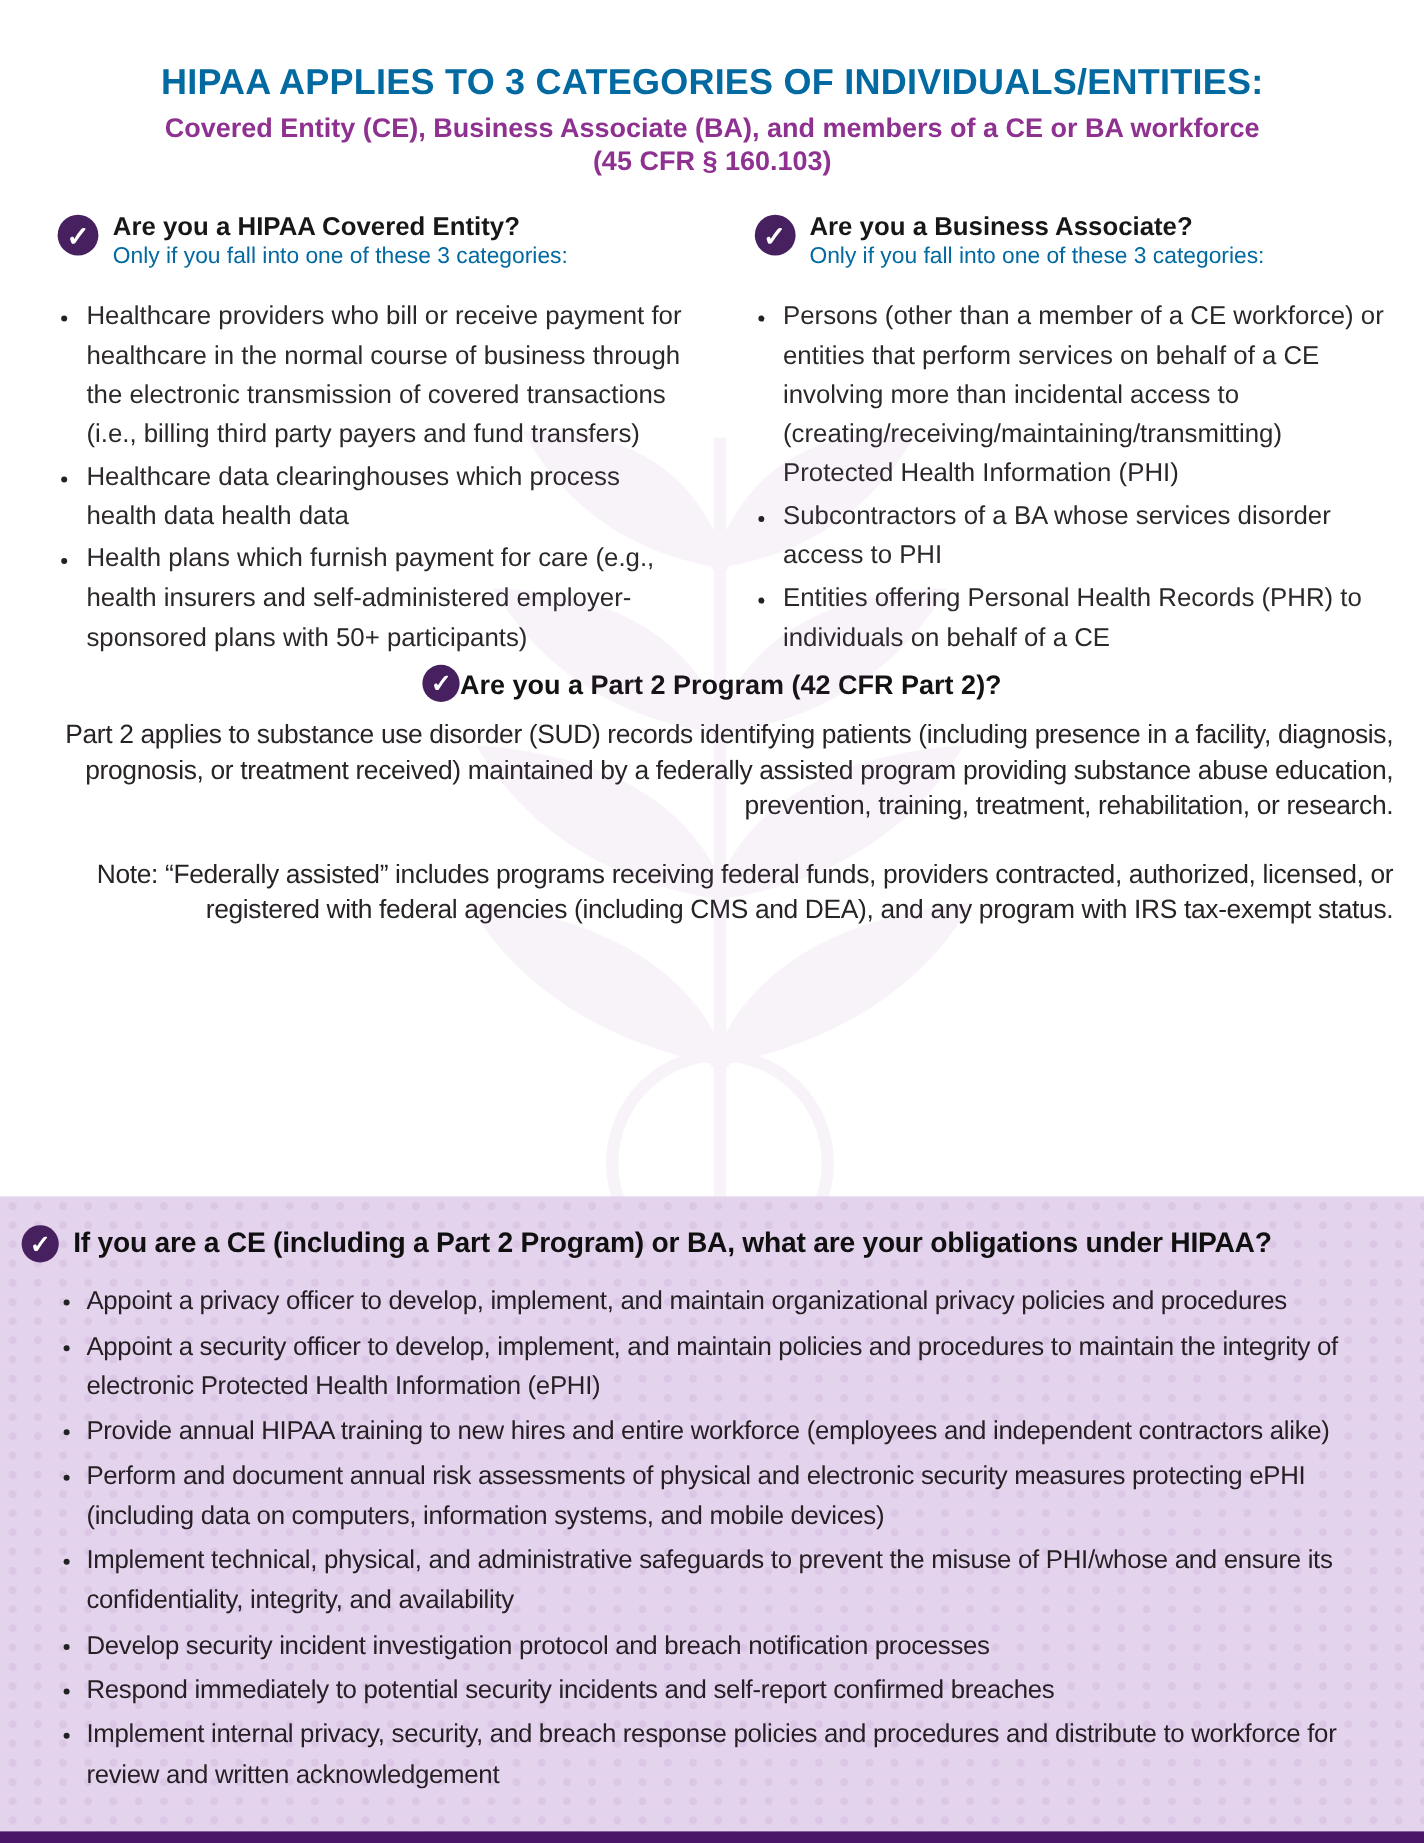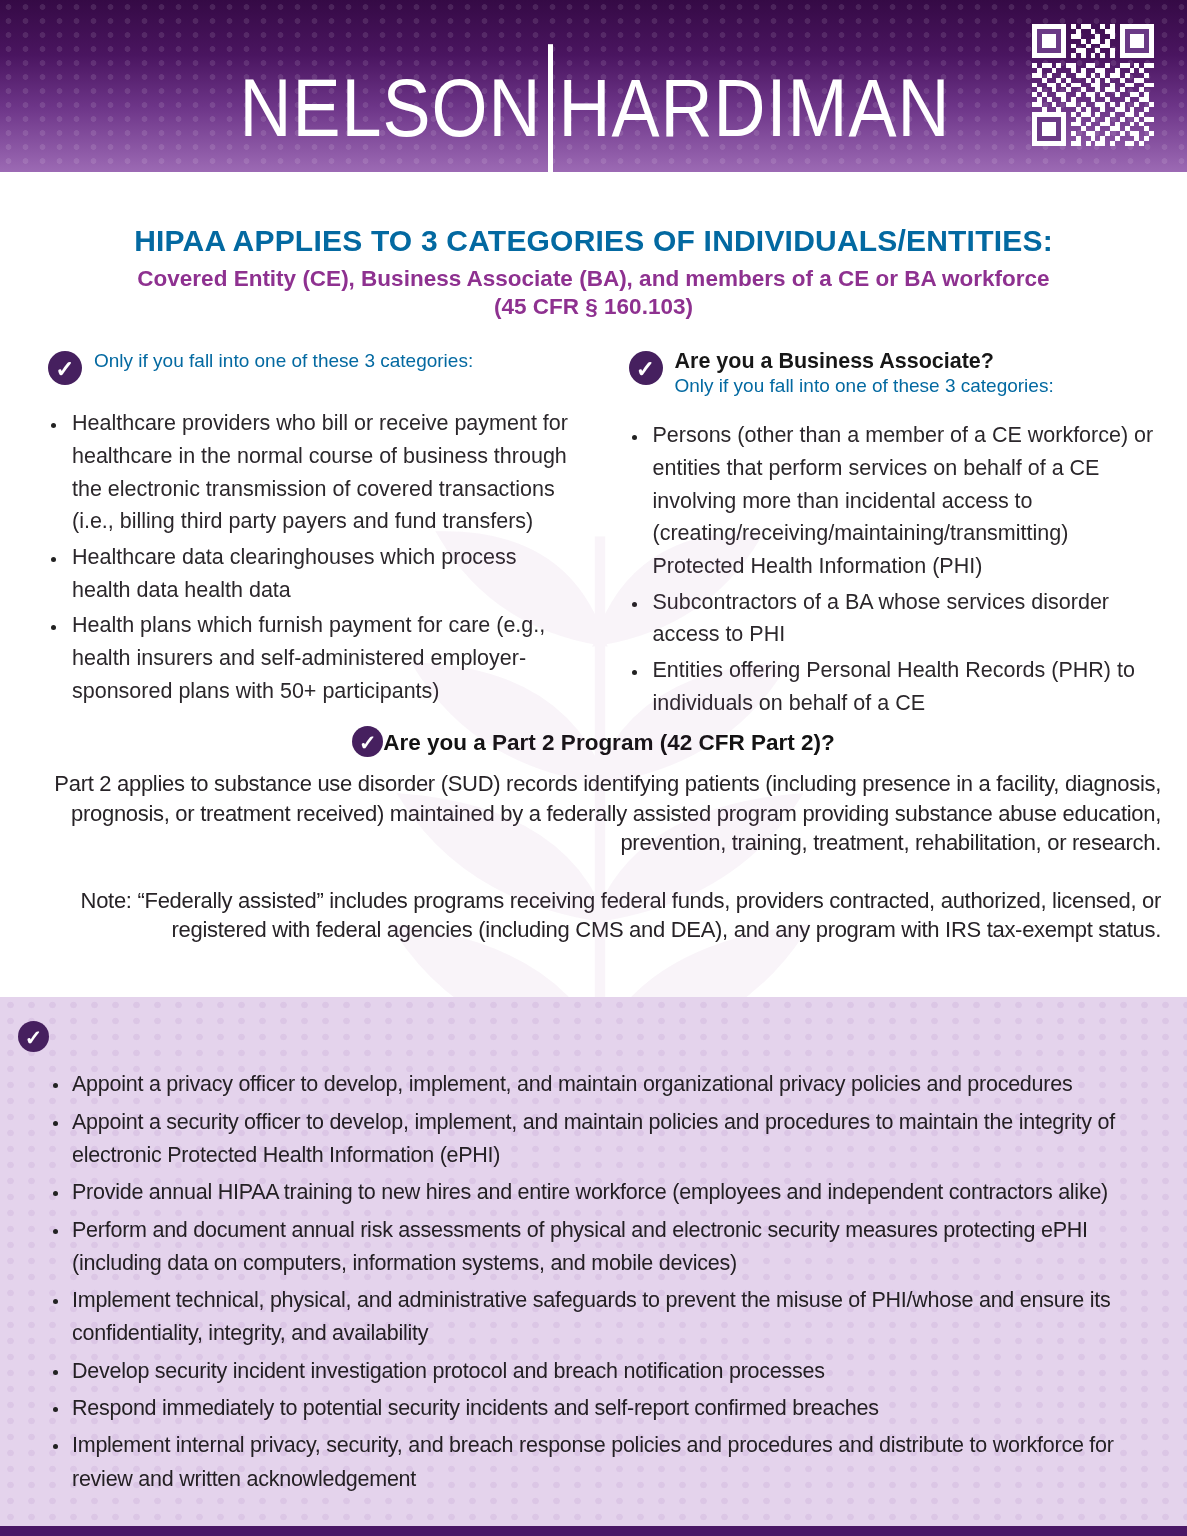--- a/index.html
+++ b/index.html
@@ -124,49 +124,6 @@
 
 <div class="page">
 
-  <div class="header">
-    <div class="logo">
-      <div class="logo-main">
-        <span>NELSON</span>
-        <span class="logo-bar"></span>
-        <span>HARDIMAN</span>
-      </div>
-      <div class="logo-sub">Healthcare Lawyers</div>
-    </div>
-    <svg class="qr" viewBox="0 0 25 25" shape-rendering="crispEdges">
-      <g fill="#ffffff">
-
-        <path d="M0 0h7v7h-7z M18 0h7v7h-7z M0 18h7v7h-7z" fill="#ffffff"></path>
-        <path d="M1 1h5v5h-5z M19 1h5v5h-5z M1 19h5v5h-5z" fill="#6b3a86"></path>
-        <path d="M2 2h3v3h-3z M20 2h3v3h-3z M2 20h3v3h-3z" fill="#ffffff"></path>
-
-        <path d="M8 0h1v1h-1z M10 0h2v1h-2z M14 0h1v1h-1z M16 0h1v1h-1z
-                 M9 1h1v1h-1z M12 1h1v1h-1z M15 1h2v1h-2z
-                 M8 2h2v1h-2z M13 2h1v1h-1z M16 2h1v1h-1z
-                 M10 3h1v1h-1z M12 3h2v1h-2z M15 3h1v1h-1z
-                 M8 4h1v1h-1z M11 4h1v1h-1z M14 4h2v1h-2z
-                 M9 5h2v1h-2z M13 5h1v1h-1z M16 5h1v1h-1z
-                 M8 6h1v1h-1z M10 6h1v1h-1z M12 6h1v1h-1z M14 6h1v1h-1z M16 6h1v1h-1z
-                 M0 8h1v1h-1z M2 8h2v1h-2z M5 8h1v1h-1z M7 8h2v1h-2z M11 8h2v1h-2z M15 8h1v1h-1z M18 8h2v1h-2z M21 8h1v1h-1z M23 8h2v1h-2z
-                 M1 9h1v1h-1z M4 9h1v1h-1z M8 9h1v1h-1z M10 9h1v1h-1z M13 9h2v1h-2z M17 9h1v1h-1z M20 9h1v1h-1z M22 9h1v1h-1z
-                 M0 10h2v1h-2z M3 10h1v1h-1z M6 10h1v1h-1z M9 10h2v1h-2z M12 10h1v1h-1z M14 10h1v1h-1z M16 10h2v1h-2z M19 10h1v1h-1z M23 10h1v1h-1z
-                 M2 11h1v1h-1z M5 11h1v1h-1z M7 11h1v1h-1z M11 11h1v1h-1z M13 11h1v1h-1z M15 11h1v1h-1z M18 11h1v1h-1z M21 11h2v1h-2z
-                 M0 12h1v1h-1z M3 12h2v1h-2z M6 12h1v1h-1z M8 12h2v1h-2z M12 12h2v1h-2z M16 12h1v1h-1z M19 12h2v1h-2z M23 12h2v1h-2z
-                 M1 13h1v1h-1z M4 13h1v1h-1z M7 13h1v1h-1z M10 13h1v1h-1z M13 13h1v1h-1z M15 13h2v1h-2z M18 13h1v1h-1z M22 13h1v1h-1z
-                 M0 14h1v1h-1z M2 14h1v1h-1z M5 14h2v1h-2z M9 14h1v1h-1z M11 14h2v1h-2z M14 14h1v1h-1z M17 14h1v1h-1z M20 14h2v1h-2z M23 14h1v1h-1z
-                 M1 15h1v1h-1z M3 15h1v1h-1z M6 15h1v1h-1z M8 15h1v1h-1z M12 15h1v1h-1z M15 15h1v1h-1z M19 15h1v1h-1z M22 15h2v1h-2z
-                 M0 16h2v1h-2z M4 16h1v1h-1z M7 16h2v1h-2z M10 16h1v1h-1z M13 16h2v1h-2z M16 16h1v1h-1z M18 16h1v1h-1z M21 16h1v1h-1z M24 16h1v1h-1z
-                 M2 17h1v1h-1z M5 17h1v1h-1z M9 17h1v1h-1z M11 17h1v1h-1z M14 17h1v1h-1z M17 17h2v1h-2z M20 17h1v1h-1z M23 17h1v1h-1z
-                 M8 18h1v1h-1z M10 18h2v1h-2z M13 18h1v1h-1z M16 18h1v1h-1z M19 18h2v1h-2z M22 18h1v1h-1z
-                 M9 19h1v1h-1z M12 19h1v1h-1z M15 19h1v1h-1z M18 19h1v1h-1z M21 19h1v1h-1z M23 19h2v1h-2z
-                 M8 20h2v1h-2z M11 20h1v1h-1z M14 20h2v1h-2z M17 20h1v1h-1z M20 20h1v1h-1z M22 20h1v1h-1z
-                 M10 21h1v1h-1z M13 21h1v1h-1z M16 21h2v1h-2z M19 21h1v1h-1z M23 21h1v1h-1z
-                 M8 22h1v1h-1z M11 22h2v1h-2z M15 22h1v1h-1z M18 22h1v1h-1z M20 22h2v1h-2z M24 22h1v1h-1z
-                 M9 23h1v1h-1z M12 23h1v1h-1z M14 23h1v1h-1z M17 23h1v1h-1z M21 23h1v1h-1z M23 23h1v1h-1z
-                 M8 24h2v1h-2z M11 24h1v1h-1z M13 24h2v1h-2z M16 24h1v1h-1z M19 24h2v1h-2z M22 24h1v1h-1z"></path>
-      </g>
-    </svg>
-  </div>
 
   <div class="content-upper">
 

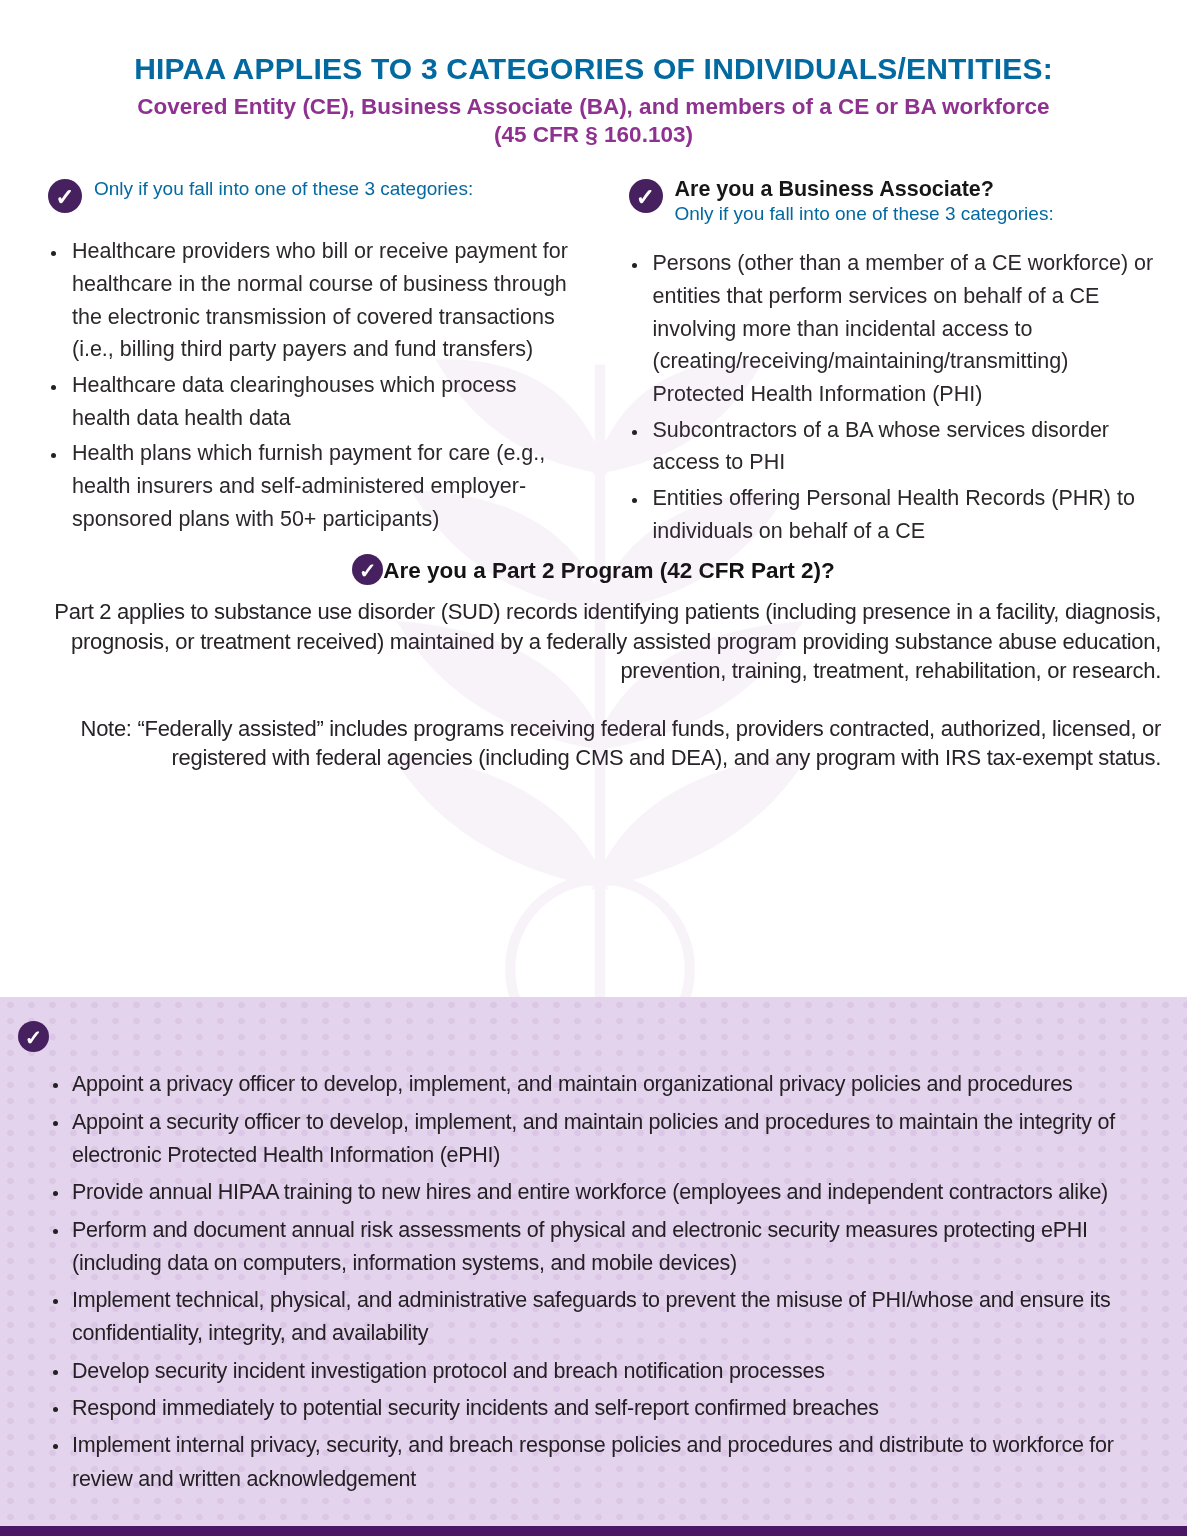--- a/index.html
+++ b/index.html
@@ -155,6 +155,7 @@
         <div class="col-header">
           <span class="check-circle"></span>
           <div>
+            <div class="col-header-title">Are you a HIPAA Covered Entity?</div>
             <div class="col-header-sub">Only if you fall into one of these 3 categories:</div>
           </div>
         </div>

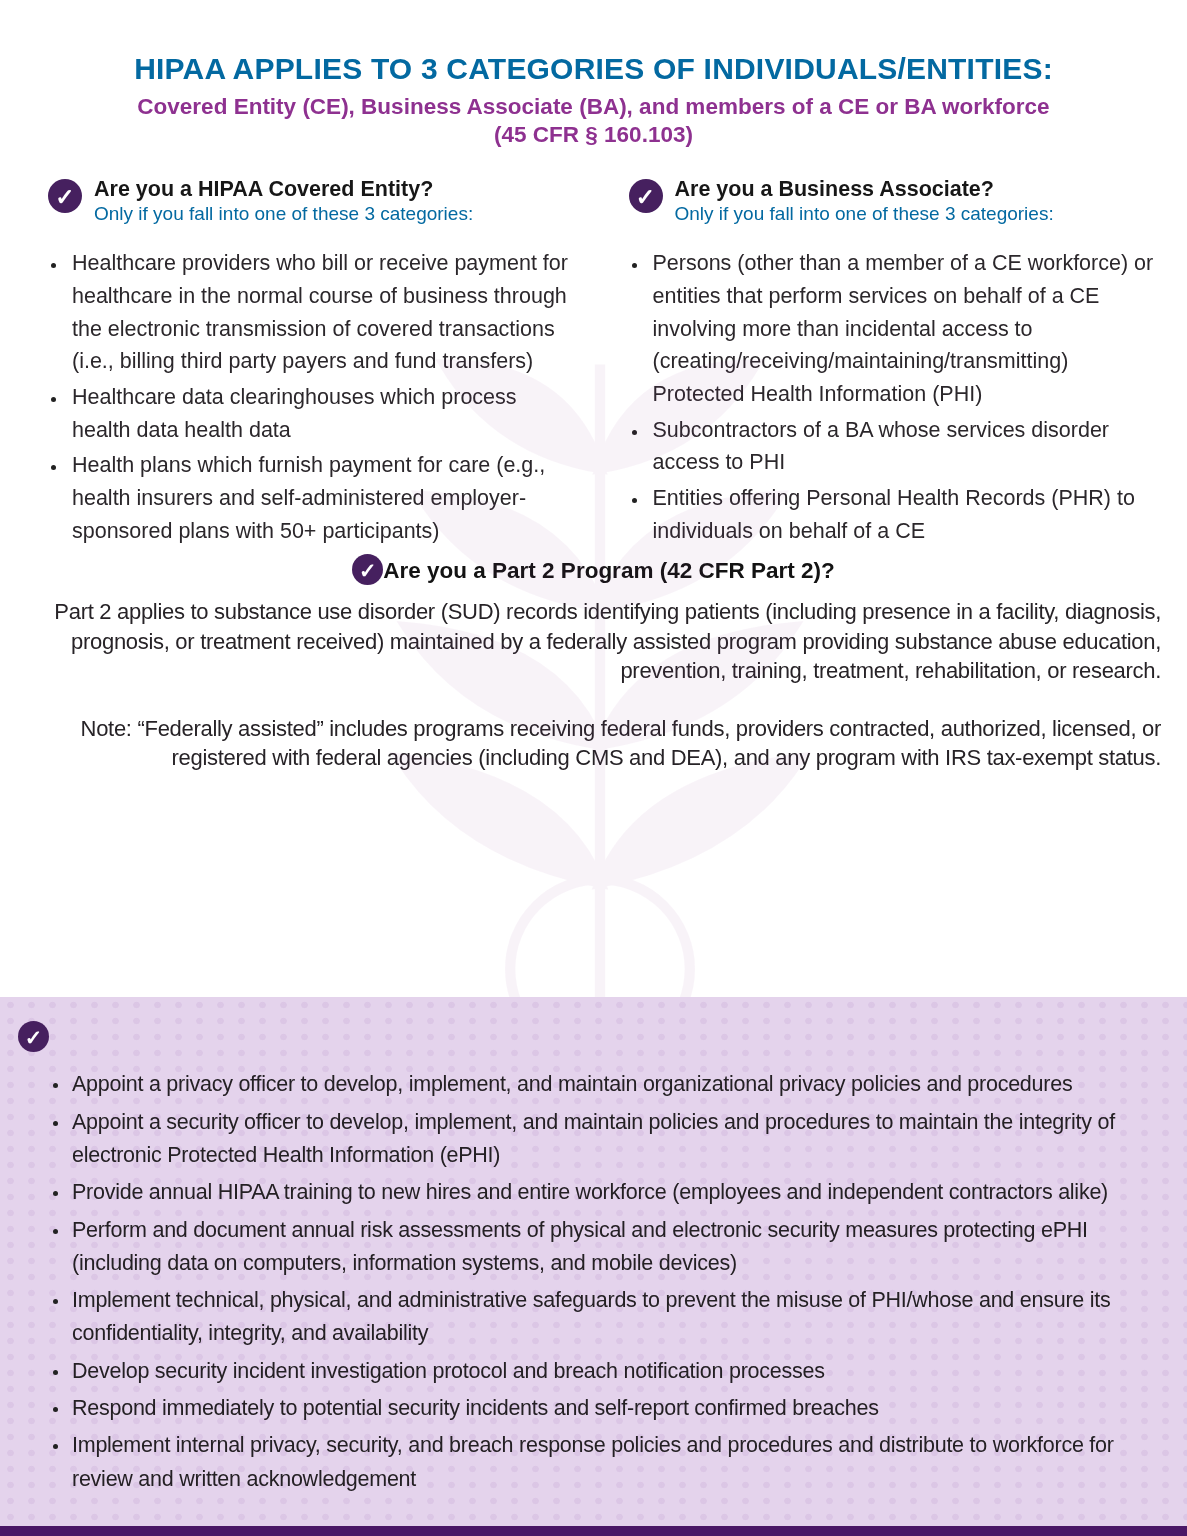--- a/index.html
+++ b/index.html
@@ -196,6 +196,7 @@
   <div class="obligations">
     <div class="obligations-header">
       <span class="check-circle small"></span>
+      <div class="obligations-title">If you are a CE (including a Part 2 Program) or BA, what are your obligations under HIPAA?</div>
     </div>
     <ul>
       <li>Appoint a privacy officer to develop, implement, and maintain organizational privacy policies and procedures</li>

